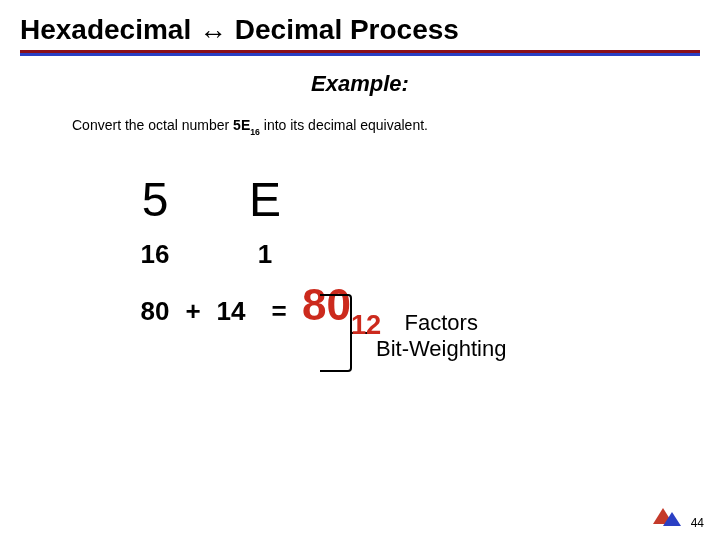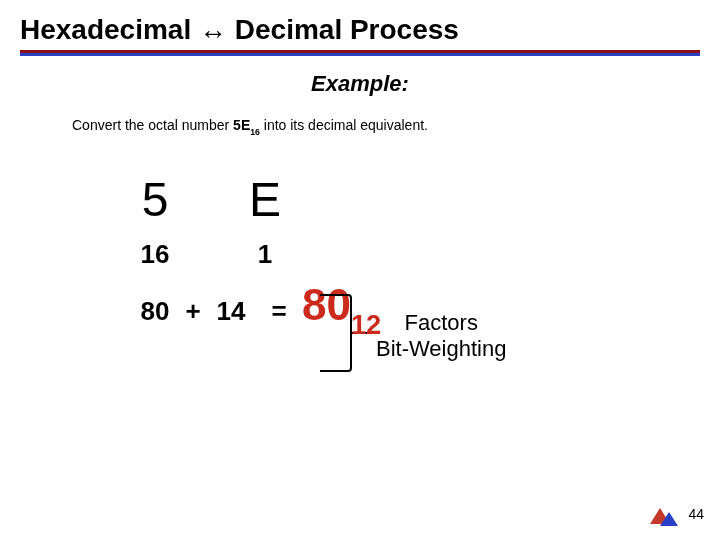--- a/index.html
+++ b/index.html
@@ -107,9 +107,9 @@
     right: 16px;
     bottom: 10px;
     display: flex;
-    align-items: flex-start;
+    align-items: flex-end;
     gap: 8px;
-    font-size: 14px;
+    font-size: 12px;
     margin-top: 17px;
   }
   .logo {

